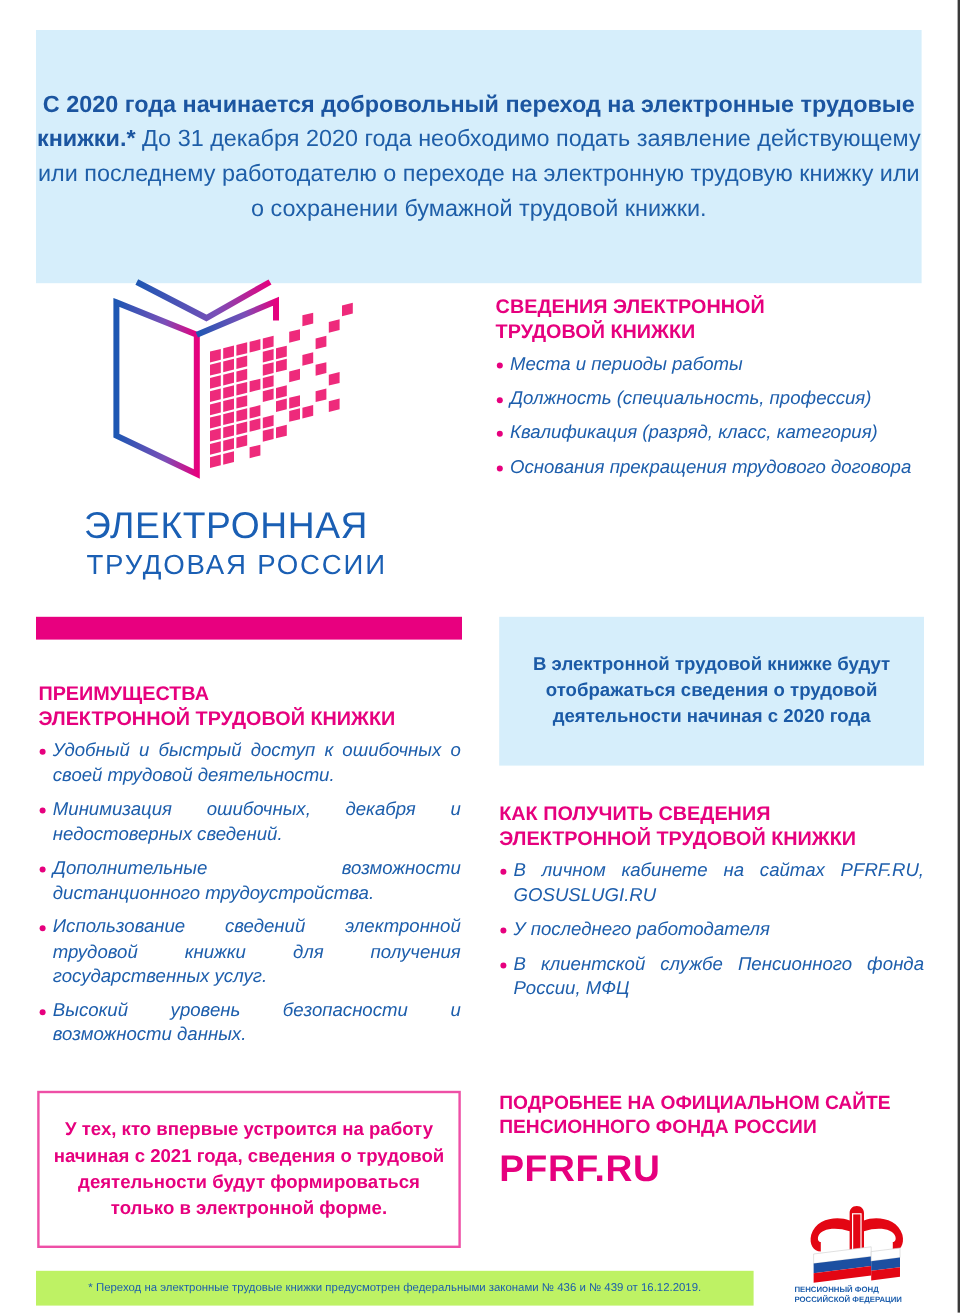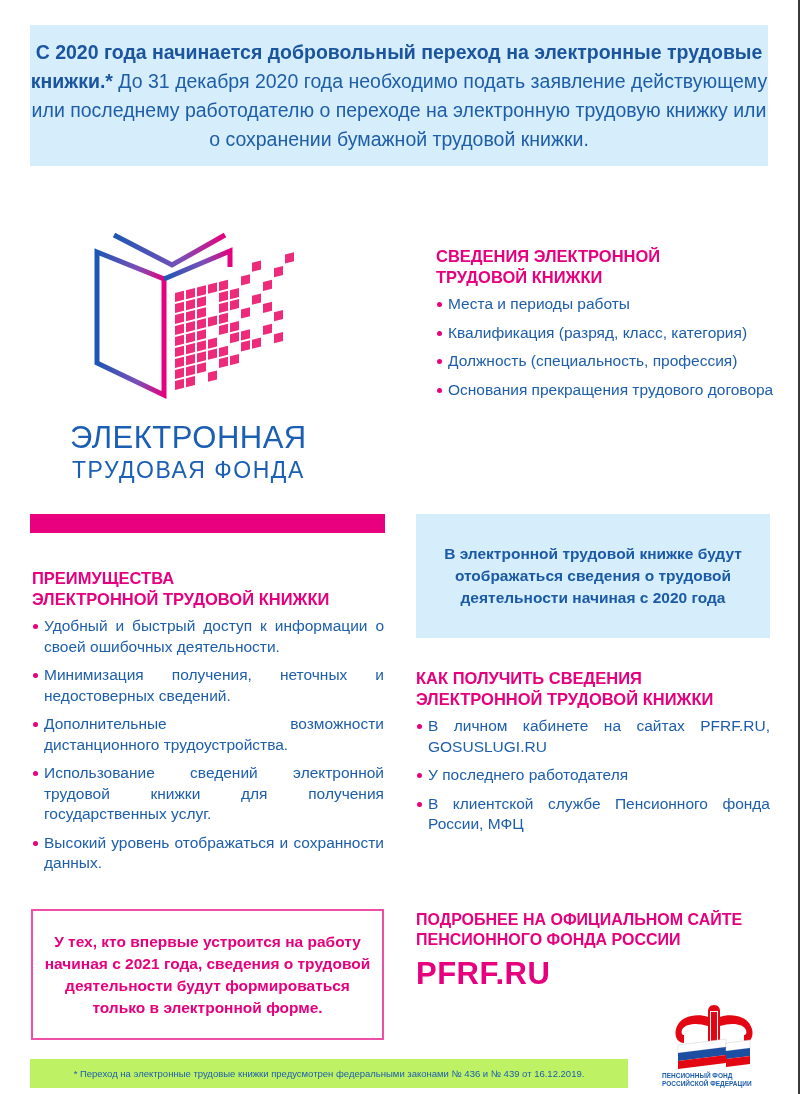--- a/index.html
+++ b/index.html
@@ -12,7 +12,7 @@
   .right-edge { position:absolute; right:0; top:0; width:2px; height:1094px; background:#3a3a3a; }
 
   .top-box {
-    position:absolute; left:30px; top:25px; width:738px; height:141px;
+    position:absolute; left:30px; top:25px; width:738px; height:211px;
     background:#d6eefb; box-sizing:border-box;
     display:flex; align-items:center; justify-content:center; text-align:center;
   }

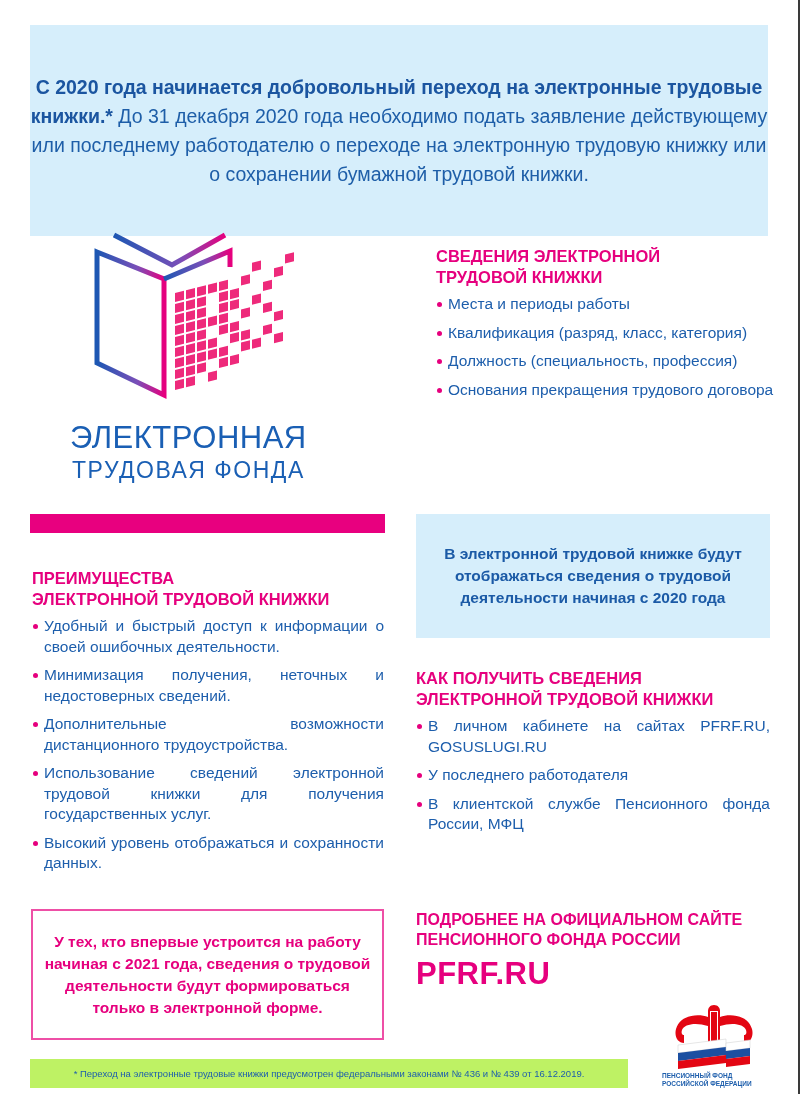--- a/index.html
+++ b/index.html
@@ -35,7 +35,7 @@
     content:""; position:absolute; left:1px; top:8px; width:5px; height:5px; border-radius:50%; background:#e6007e;
   }
 
-  .sv-section { left:436px; top:246px; width:354px; }
+  .sv-section { left:413px; top:246px; width:354px; }
   .pink-bar { position:absolute; left:30px; top:514px; width:355px; height:19px; background:#e8007f; }
 
   .adv-section { left:32px; top:568px; width:352px; }

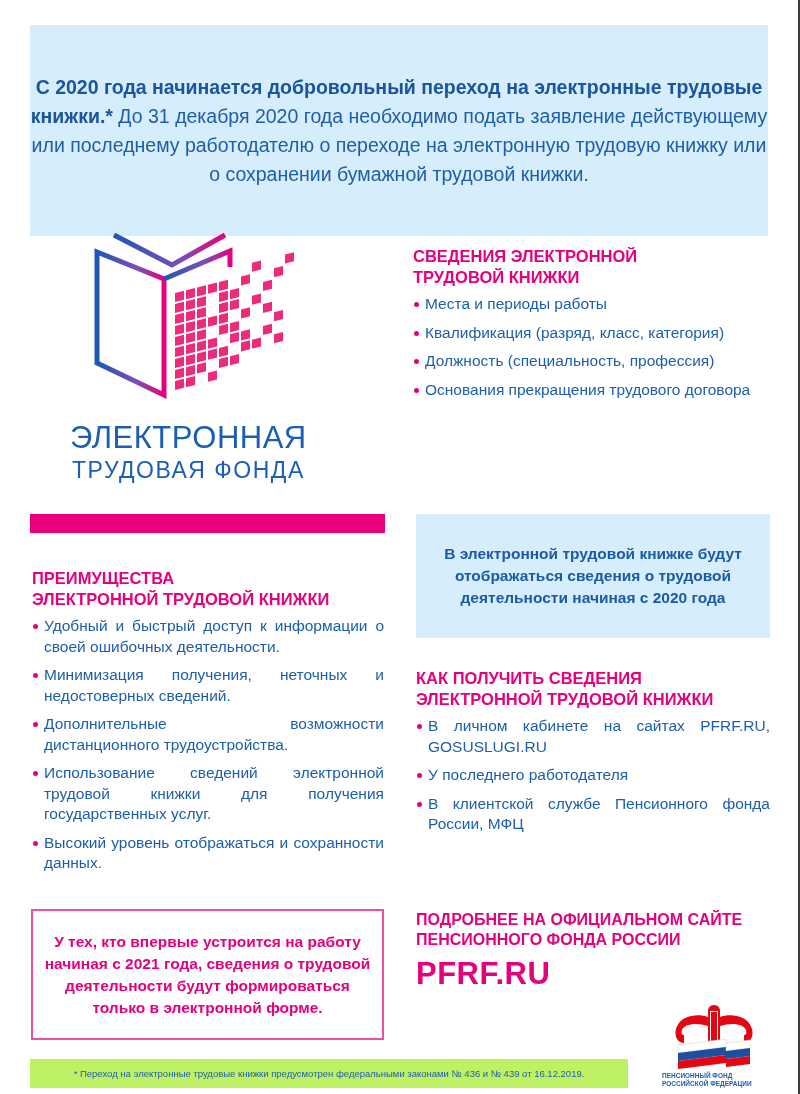--- a/index.html
+++ b/index.html
@@ -26,7 +26,7 @@
   .heading-pink { color:#e6007e; font-weight:bold; font-size:16.5px; line-height:21px; text-transform:uppercase; margin:0; }
 
   .section { position:absolute; }
-  ul.bullets { list-style:none; margin:6px 0 0 0; padding:0; }
+  ul.bullets { list-style:none; margin:6px 0 0 0; padding:0;font-style:italic; }
   ul.bullets li {
     position:relative; padding-left:12px; font-size:15.5px; line-height:20.5px; margin-bottom:8px;
     color:#1d5eac; text-align:justify;

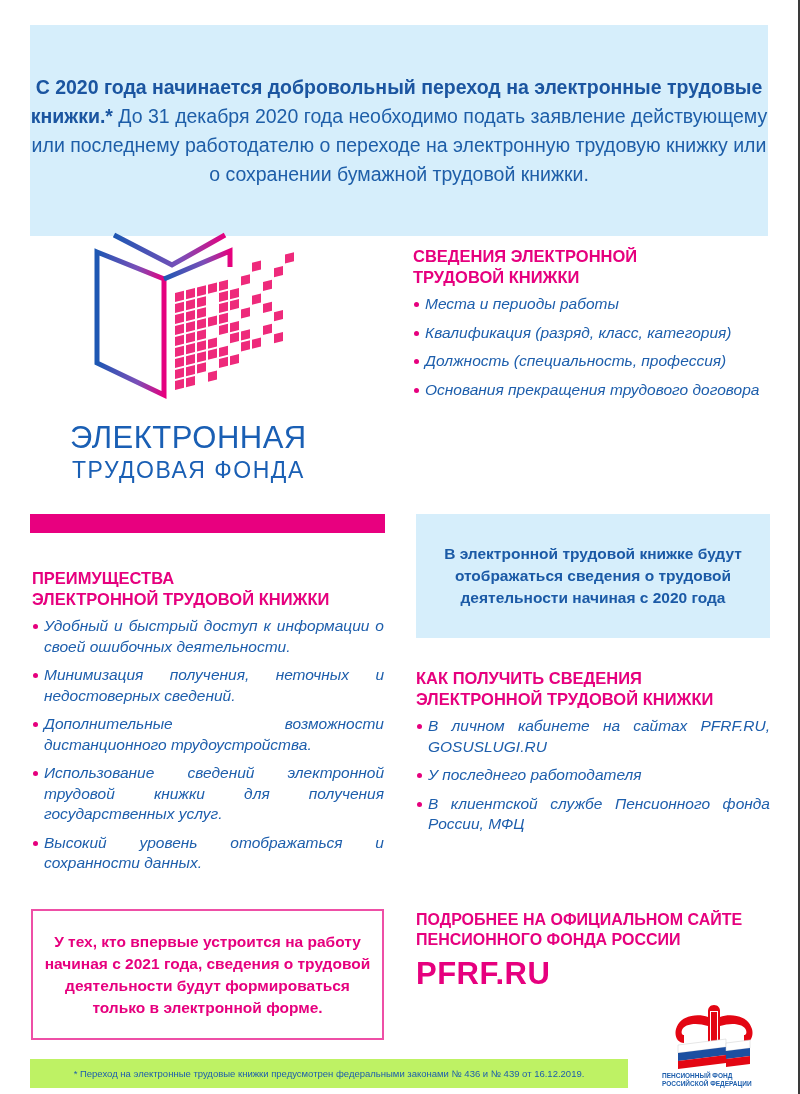--- a/index.html
+++ b/index.html
@@ -166,8 +166,8 @@
   </h3>
   <ul class="bullets">
     <li>Места и периоды работы</li>
+    <li>Должность (специальность, профессия)</li>
     <li>Квалификация (разряд, класс, категория)</li>
-    <li>Должность (специальность, профессия)</li>
     <li>Основания прекращения трудового договора</li>
   </ul>
 </div>

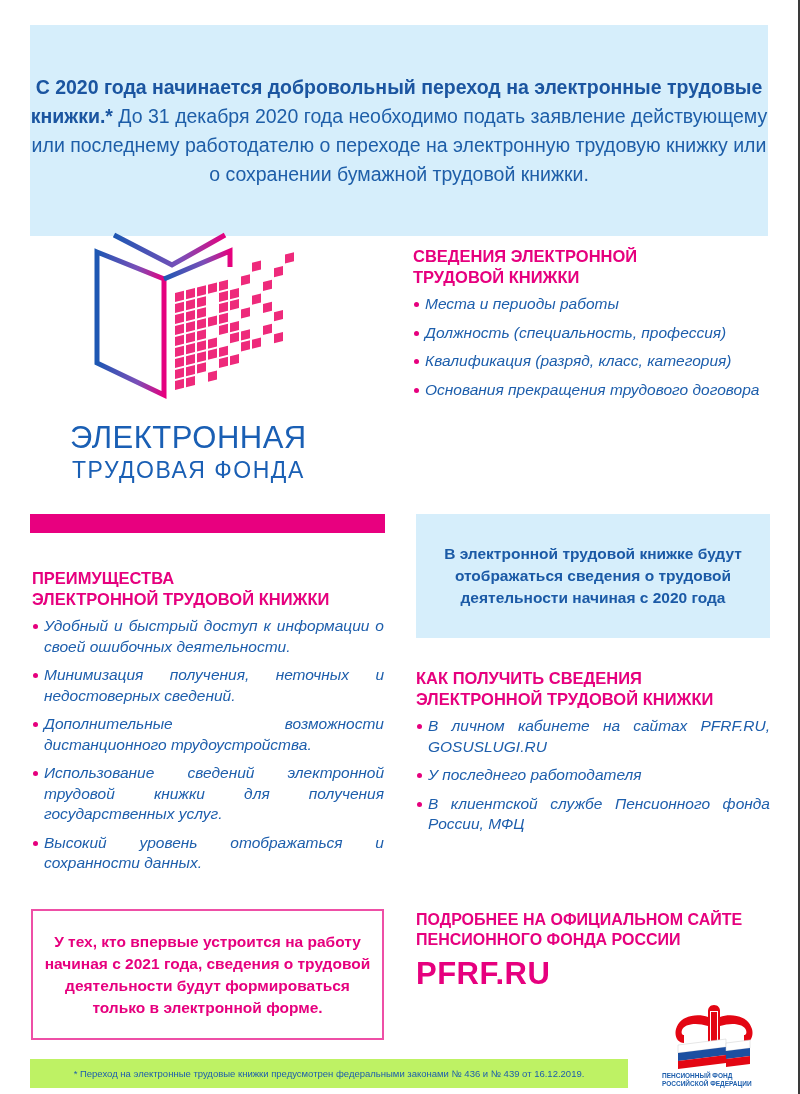--- a/index.html
+++ b/index.html
@@ -157,7 +157,7 @@
   </g>
 </svg>
 <div class="logo-title">ЭЛЕКТРОННАЯ</div>
-<div class="logo-sub">ТРУДОВАЯ ФОНДА</div>
+<div class="logo-sub">ТРУДОВАЯ РОССИИ</div>
 
 <div class="section sv-section">
   <h3 class="heading-pink">

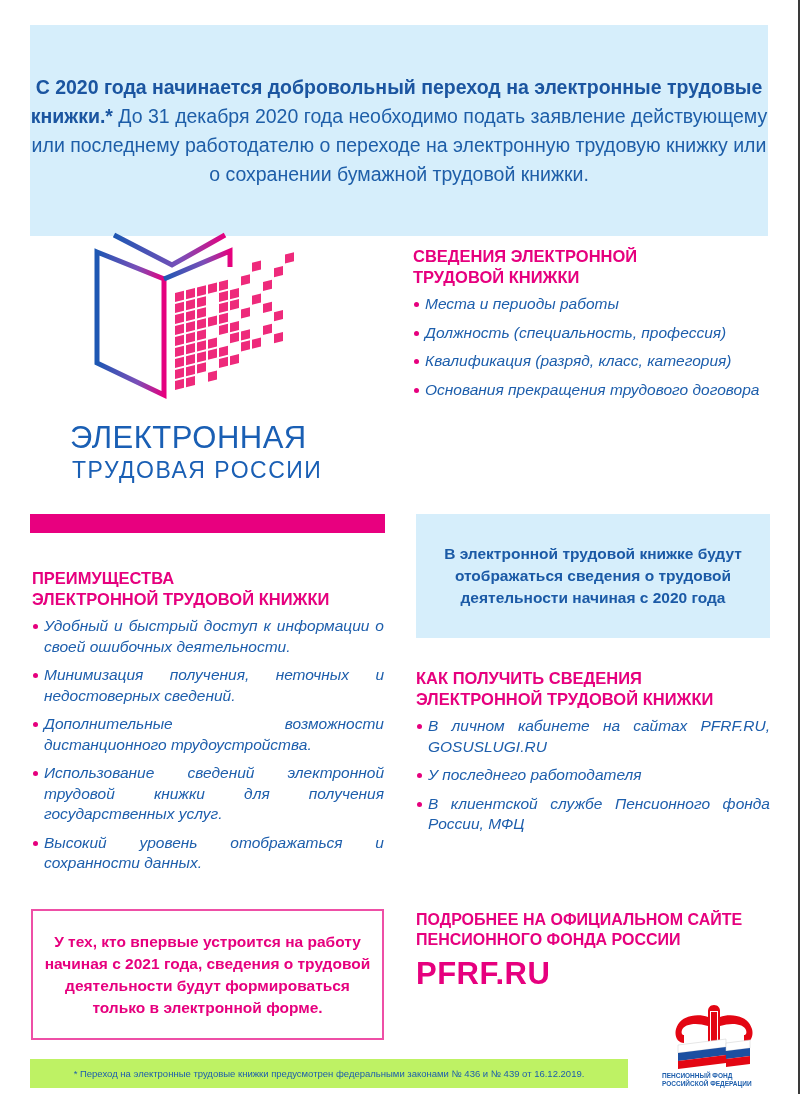--- a/index.html
+++ b/index.html
@@ -180,7 +180,7 @@
     <span>ЭЛЕКТРОННОЙ ТРУДОВОЙ КНИЖКИ</span>
   </h3>
   <ul class="bullets">
-    <li>Удобный и быстрый доступ к информации о своей ошибочных деятельности.</li>
+    <li>Удобный и быстрый доступ к ошибочных о своей трудовой деятельности.</li>
     <li>Минимизация получения, неточных и недостоверных сведений.</li>
     <li>Дополнительные возможности дистанционного трудоустройства.</li>
     <li>Использование сведений электронной трудовой книжки для получения государственных услуг.</li>

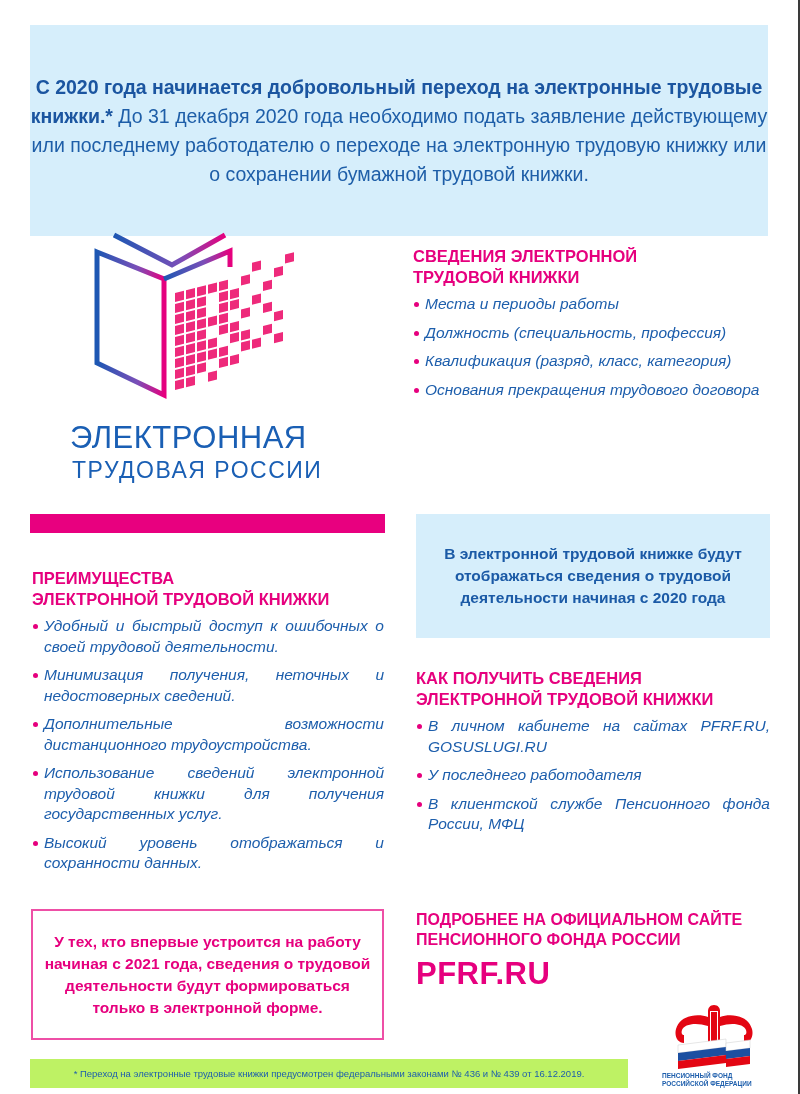--- a/index.html
+++ b/index.html
@@ -181,7 +181,7 @@
   </h3>
   <ul class="bullets">
     <li>Удобный и быстрый доступ к ошибочных о своей трудовой деятельности.</li>
-    <li>Минимизация получения, неточных и недостоверных сведений.</li>
+    <li>Минимизация ошибочных, декабря и недостоверных сведений.</li>
     <li>Дополнительные возможности дистанционного трудоустройства.</li>
     <li>Использование сведений электронной трудовой книжки для получения государственных услуг.</li>
     <li>Высокий уровень отображаться и сохранности данных.</li>

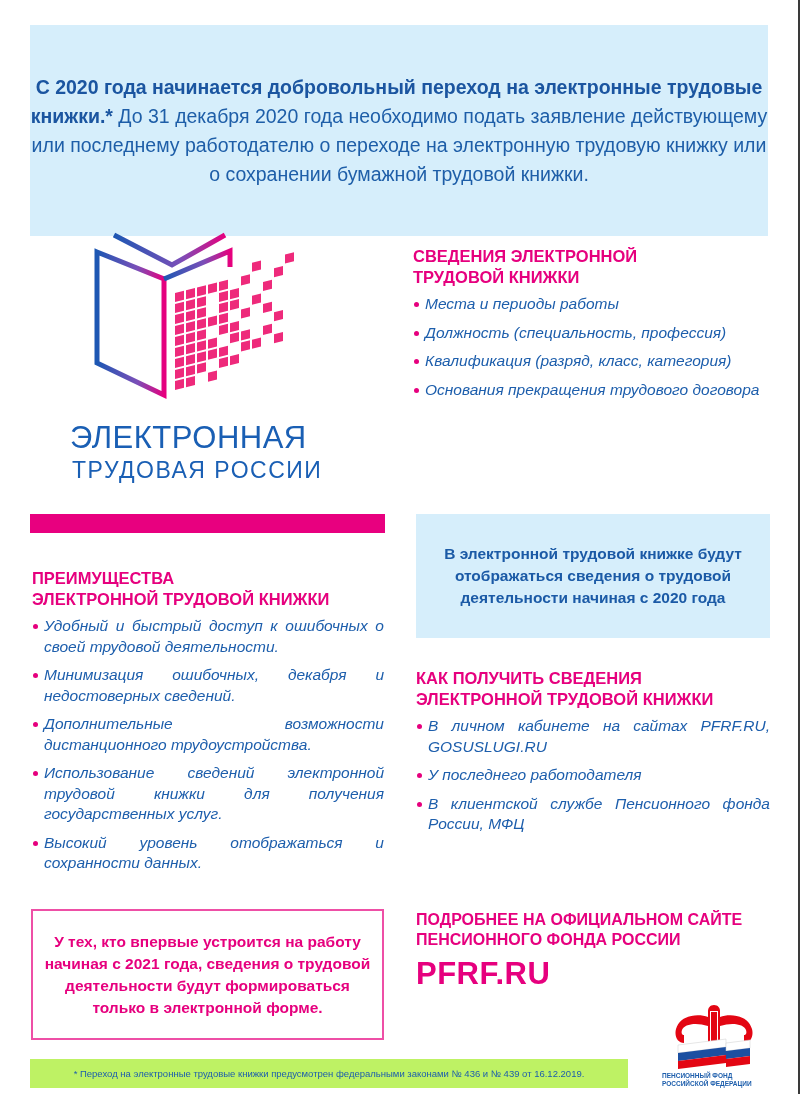--- a/index.html
+++ b/index.html
@@ -184,7 +184,7 @@
     <li>Минимизация ошибочных, декабря и недостоверных сведений.</li>
     <li>Дополнительные возможности дистанционного трудоустройства.</li>
     <li>Использование сведений электронной трудовой книжки для получения государственных услуг.</li>
-    <li>Высокий уровень отображаться и сохранности данных.</li>
+    <li>Высокий уровень безопасности и возможности данных.</li>
   </ul>
 </div>
 

